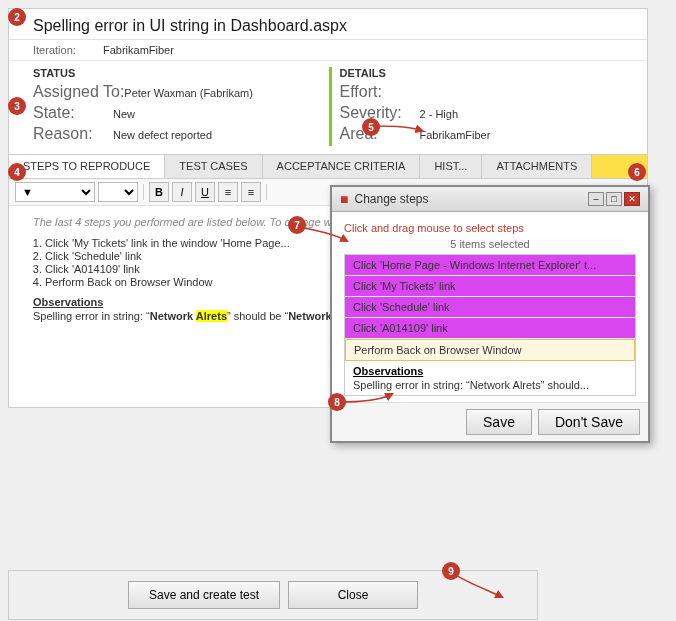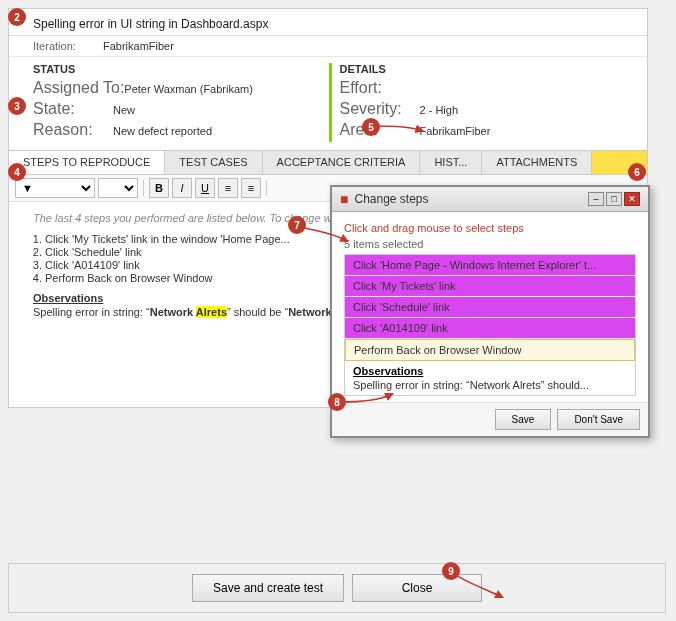--- a/index.html
+++ b/index.html
@@ -30,7 +30,7 @@
     }
 
     .title-text {
-      font-size: 12px;
+      font-size: 16px;
       font-weight: 300;
       color: #1a1a1a;
     }

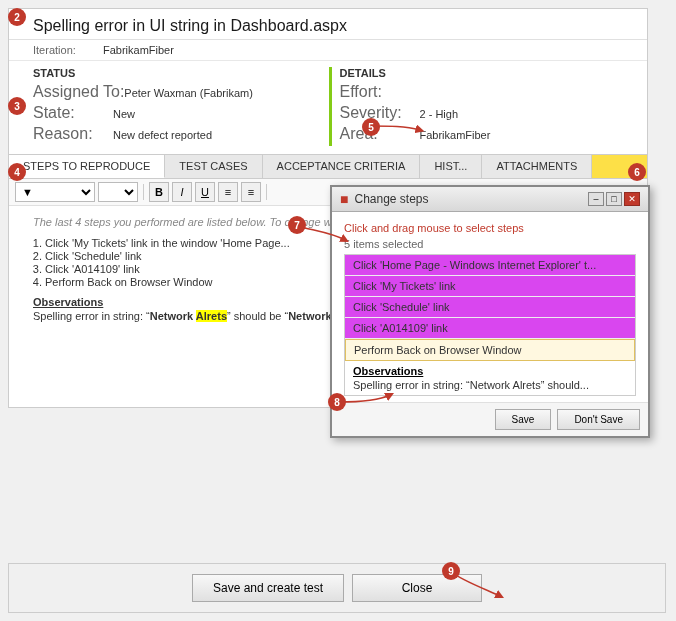--- a/index.html
+++ b/index.html
@@ -295,7 +295,7 @@
     }
 
     .dialog-count {
-      text-align: left;
+      text-align: center;
       font-size: 11px;
       color: #666;
       margin-bottom: 4px;

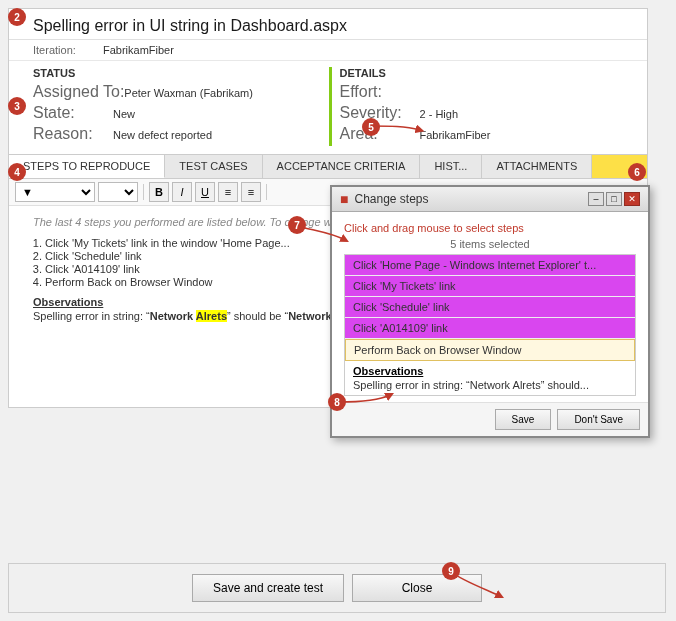--- a/index.html
+++ b/index.html
@@ -348,7 +348,7 @@
 
     .dialog-btn {
       padding: 4px 16px;
-      font-size: 10px;
+      font-size: 14px;
       border: 1px solid #aaa;
       background: linear-gradient(to bottom, #f8f8f8, #e0e0e0);
       cursor: pointer;

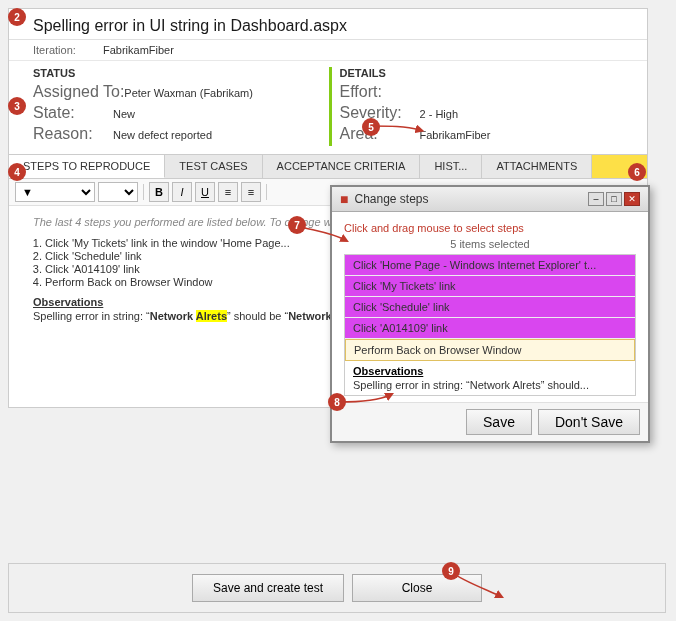--- a/index.html
+++ b/index.html
@@ -358,9 +358,9 @@
     
     .bottom-bar {
       position: absolute;
-      bottom: 8px;
+      bottom: 1px;
       left: 8px;
-      width: 658px;
+      width: 530px;
       background: #f0f0f0;
       border: 1px solid #ccc;
       padding: 10px 12px;

